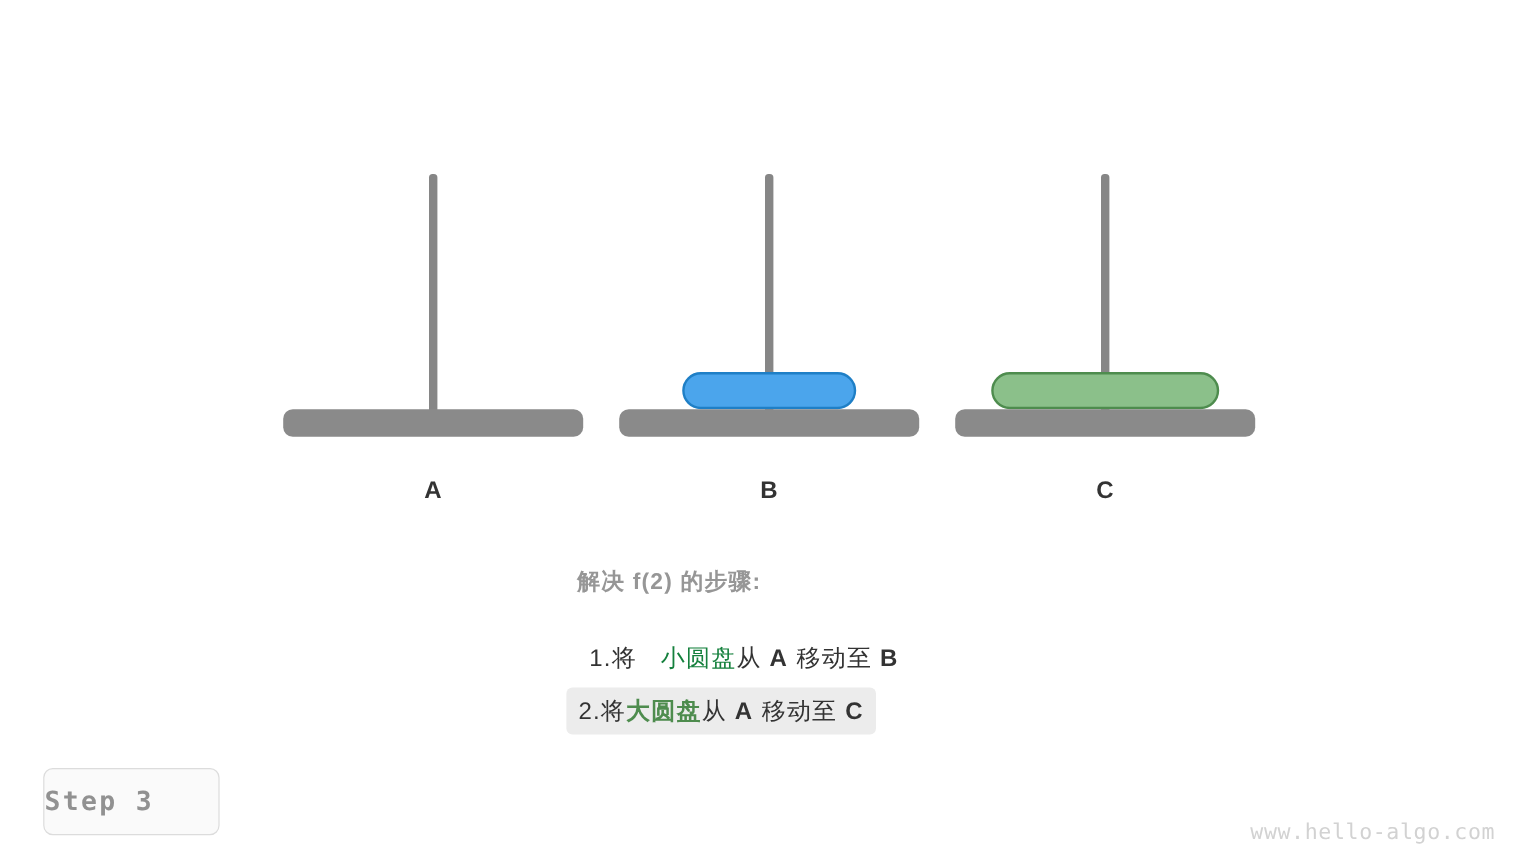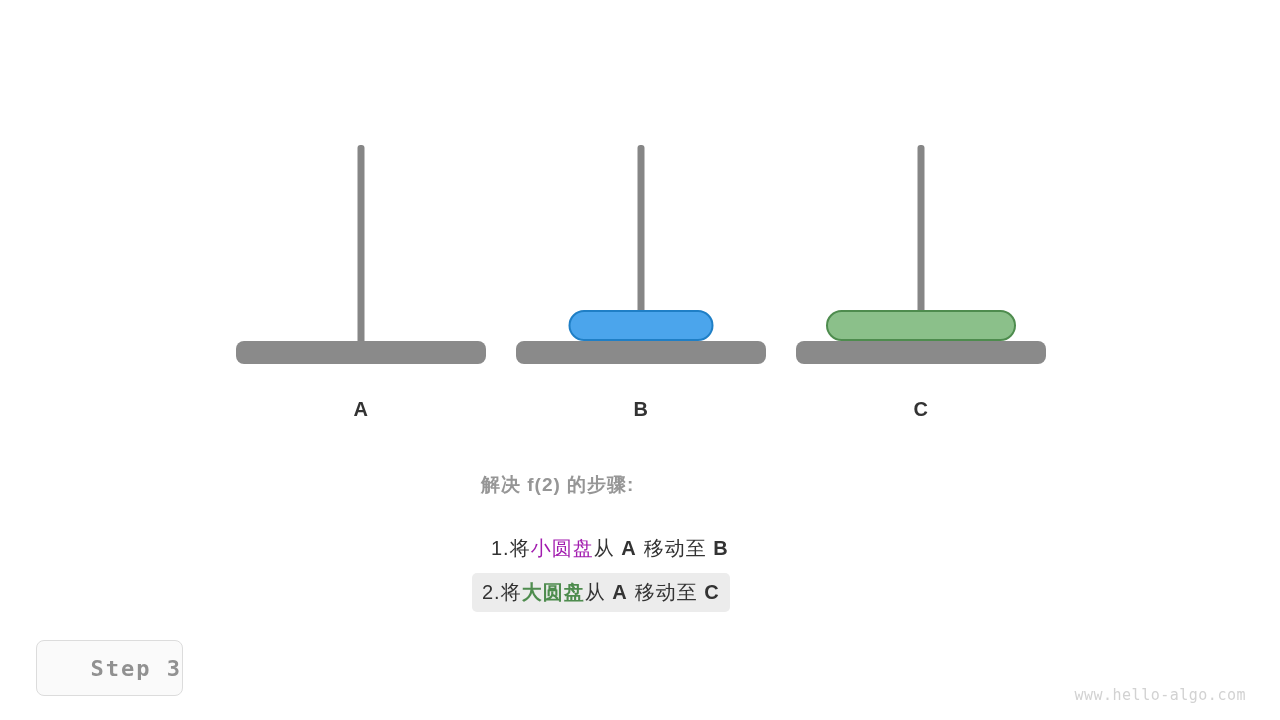--- a/index.html
+++ b/index.html
@@ -119,7 +119,7 @@
     font-weight: bold;
     letter-spacing: 1.5px;
   }
-  .disk-word-small { color: #a21caf; }
+  .disk-word-small { color: #15803d; margin-left: 20px; }
   .disk-word-large { color: #4e8c4e; font-weight: bold; }
 
   #step-line-1 {

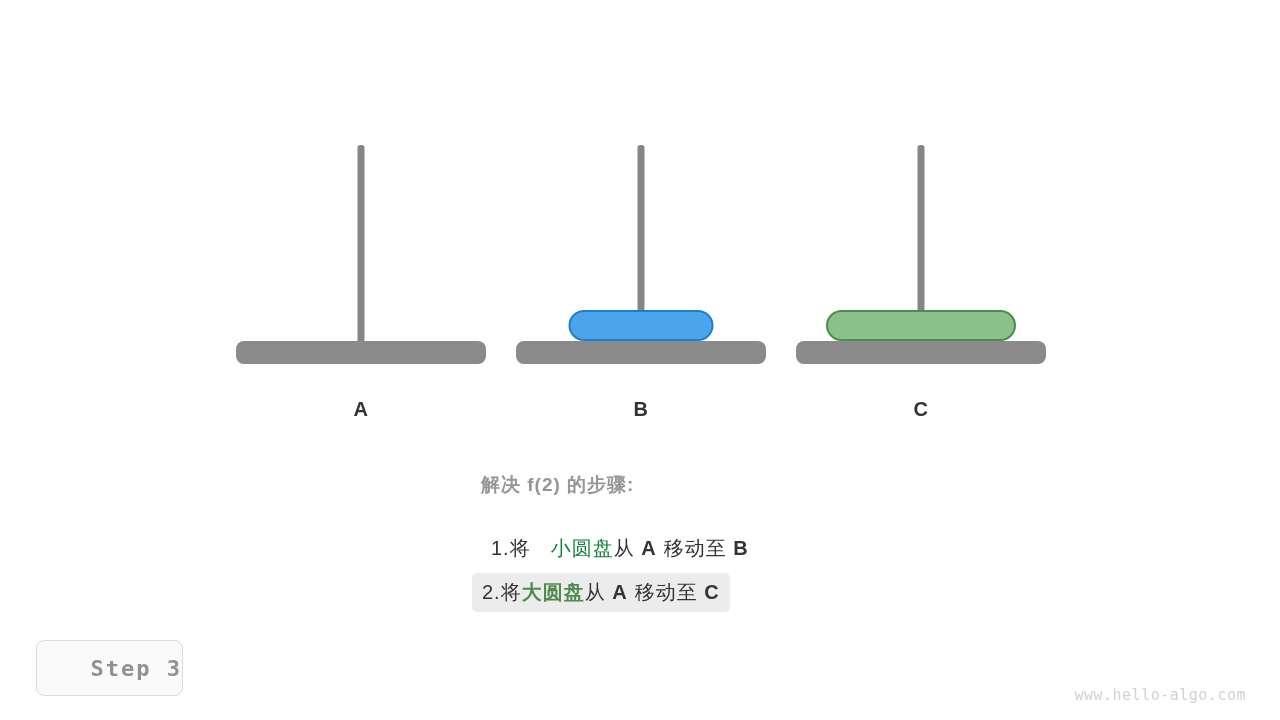--- a/index.html
+++ b/index.html
@@ -147,7 +147,7 @@
     background: #fafafa;
     display: flex;
     align-items: center;
-    justify-content: flex-end;
+    justify-content: flex-start;
     font-family: "DejaVu Sans Mono", "Liberation Mono", monospace;
     font-size: 22px;
     font-weight: bold;

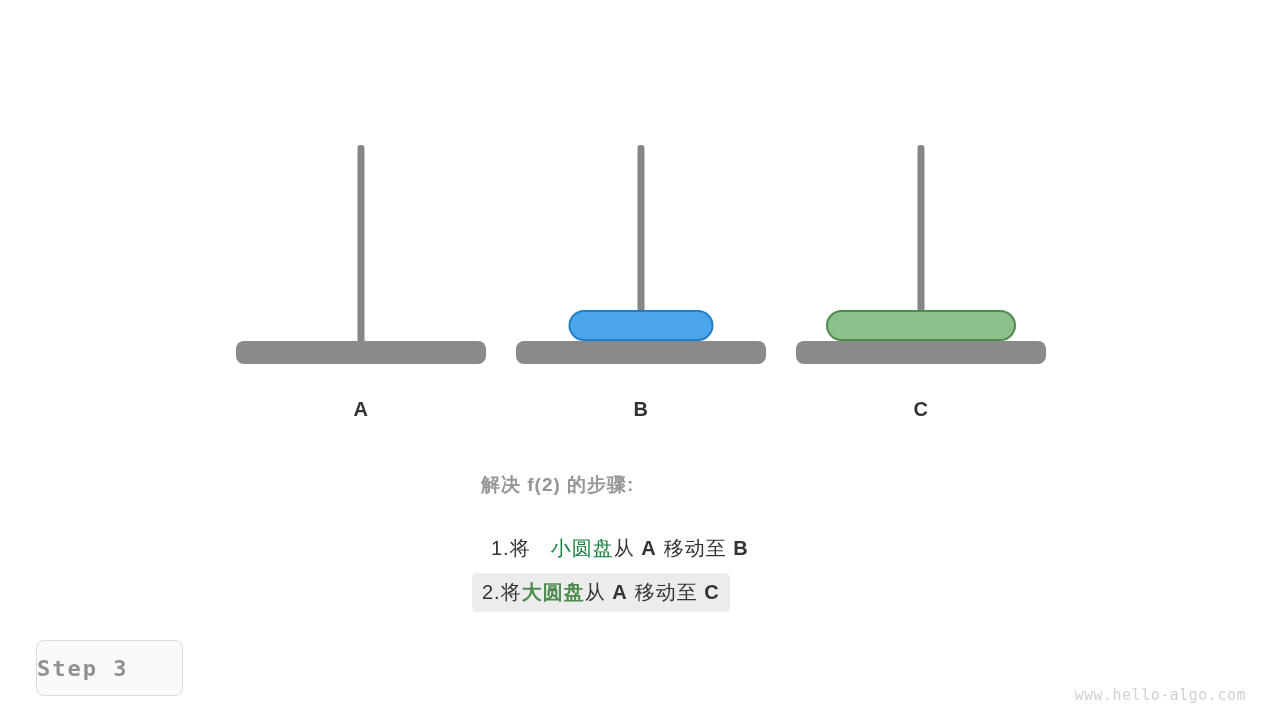--- a/index.html
+++ b/index.html
@@ -161,7 +161,7 @@
     right: 34px;
     bottom: 16px;
     font-family: "DejaVu Sans Mono", "Liberation Mono", monospace;
-    font-size: 15px;
+    font-size: 18px;
     color: #d2d2d2;
     letter-spacing: 0.5px;
   }

